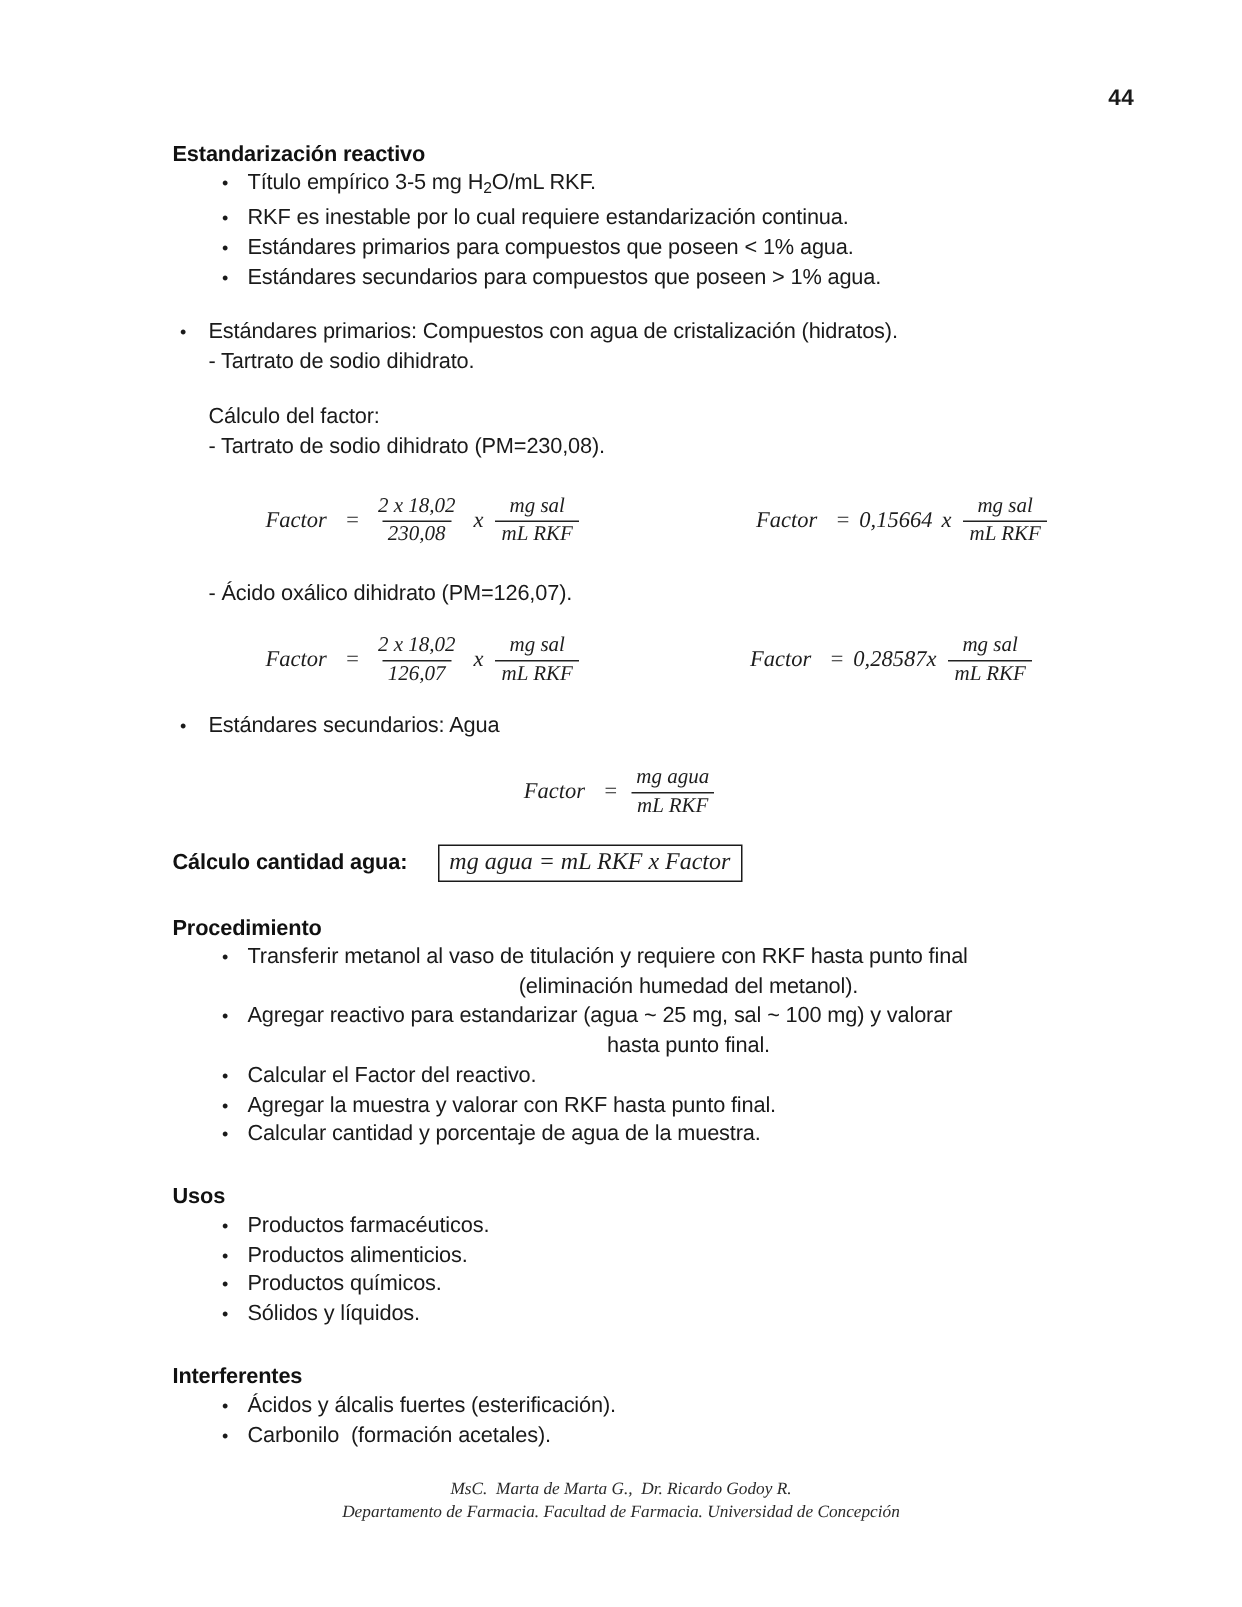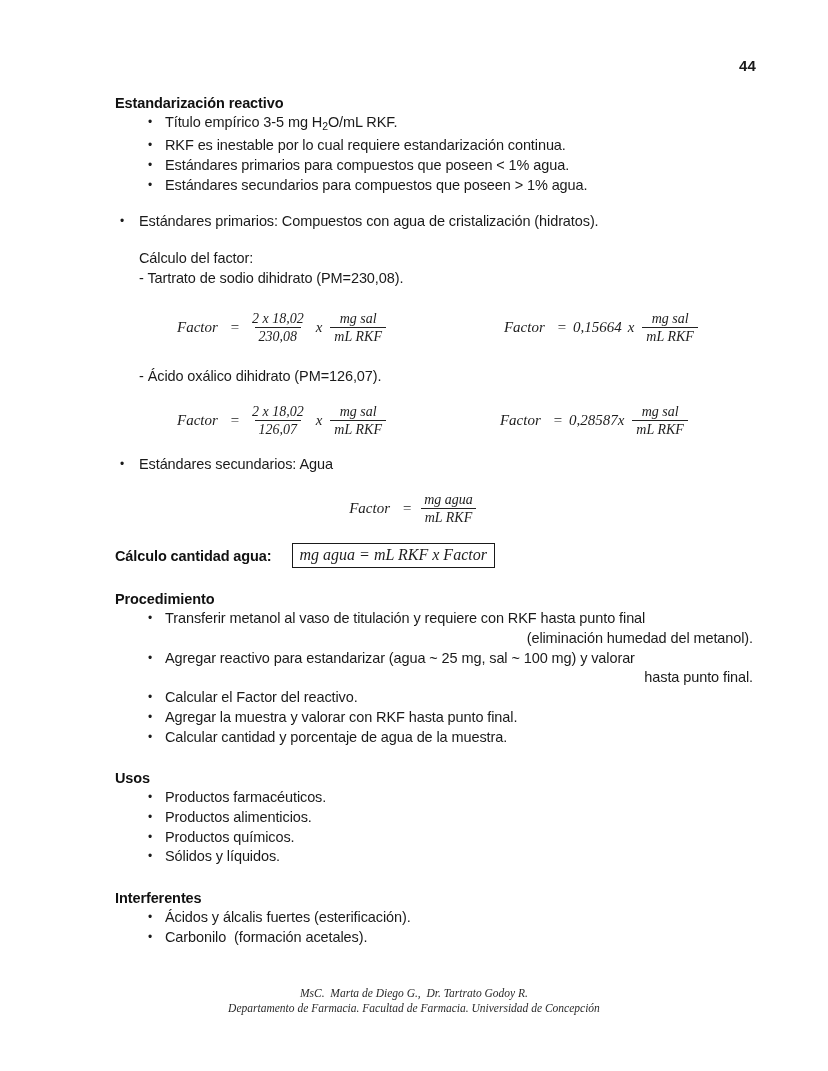--- a/index.html
+++ b/index.html
@@ -186,6 +186,7 @@
     <ul class="bullets toplevel">
       <li>Estándares primarios: Compuestos con agua de cristalización (hidratos).</li>
     </ul>
+    <div class="subline">- Tartrato de sodio dihidrato.</div>
 
     <div class="spacer-md"></div>
 

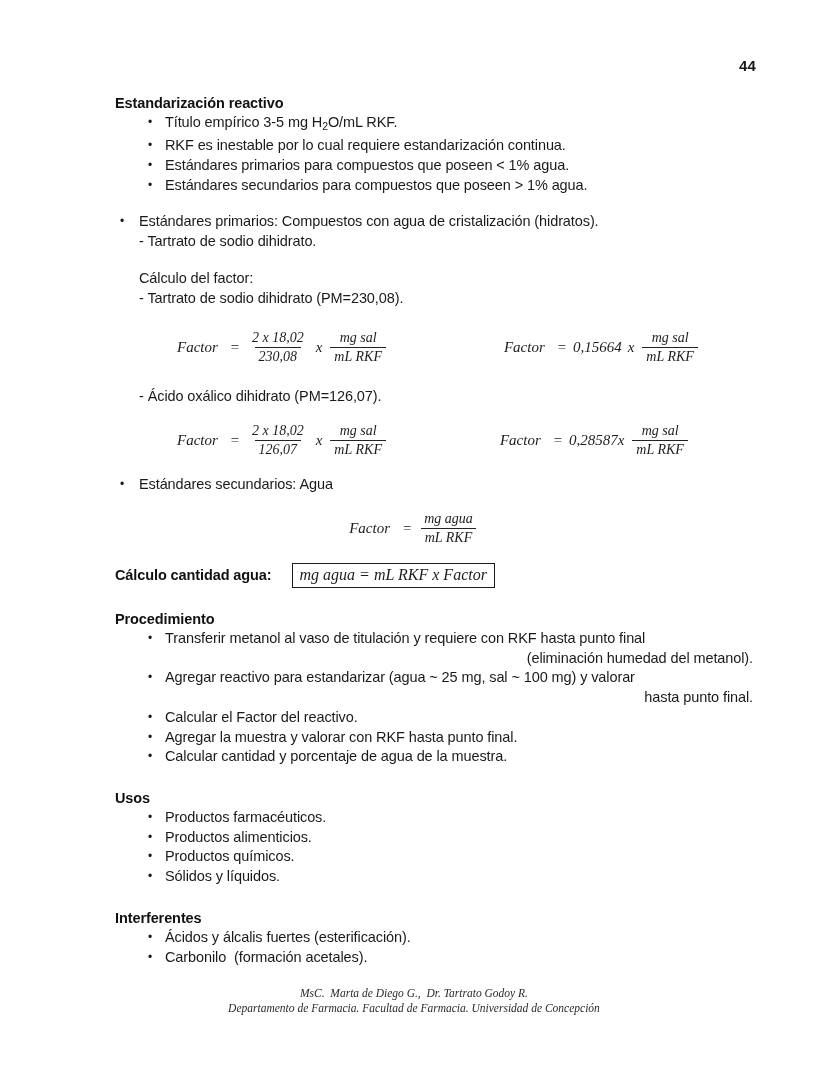--- a/index.html
+++ b/index.html
@@ -84,7 +84,7 @@
   ul.toplevel > li::before { left: 0; top: 0; }
 
   ul.justified > li { text-align: justify; }
-  ul.justified > li > span.line-last { display: block; text-align: right; }
+  ul.justified > li > span.line-last { display: block; text-align: center; }
 
   .subline {
     font-size: 14.5px;

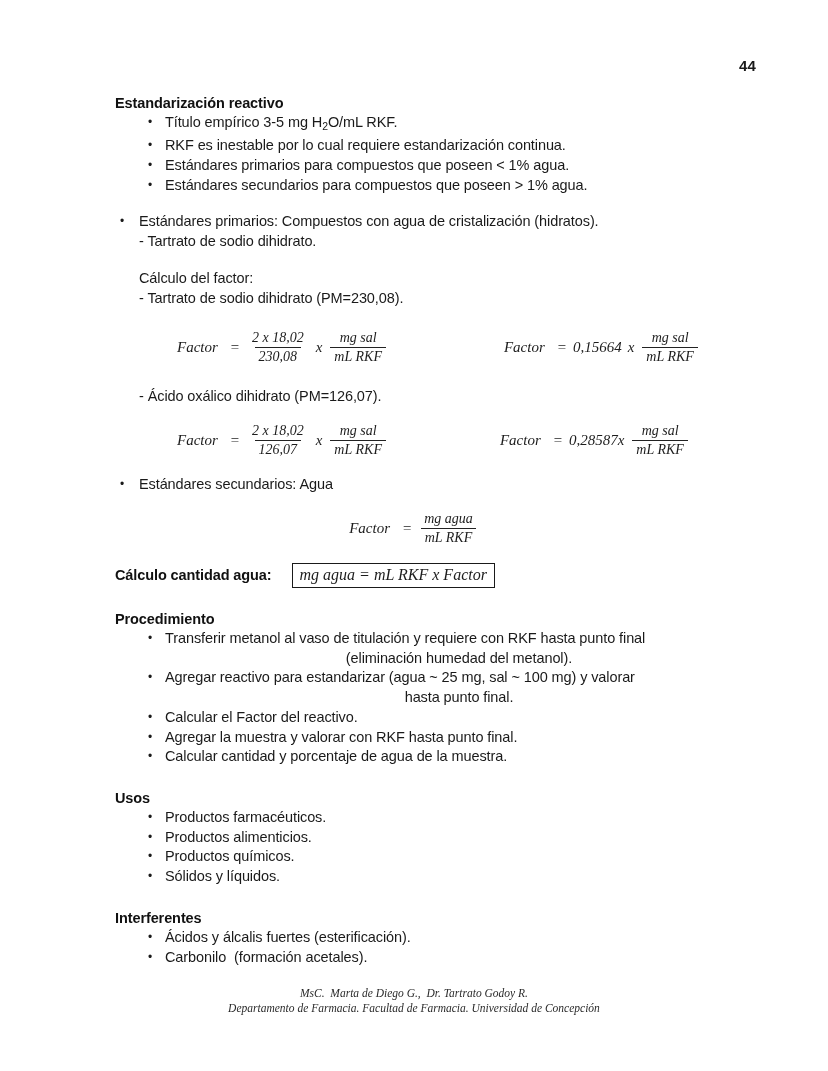--- a/index.html
+++ b/index.html
@@ -315,7 +315,7 @@
   </div>
 
   <div class="footer">
-    <div>MsC.  Marta de Diego G.,  Dr. Tartrato Godoy R.</div>
+    <div>MsC.  Marta de Marta G.,  Dr. Ricardo Godoy R.</div>
     <div>Departamento de Farmacia. Facultad de Farmacia. Universidad de Concepción</div>
   </div>
 

